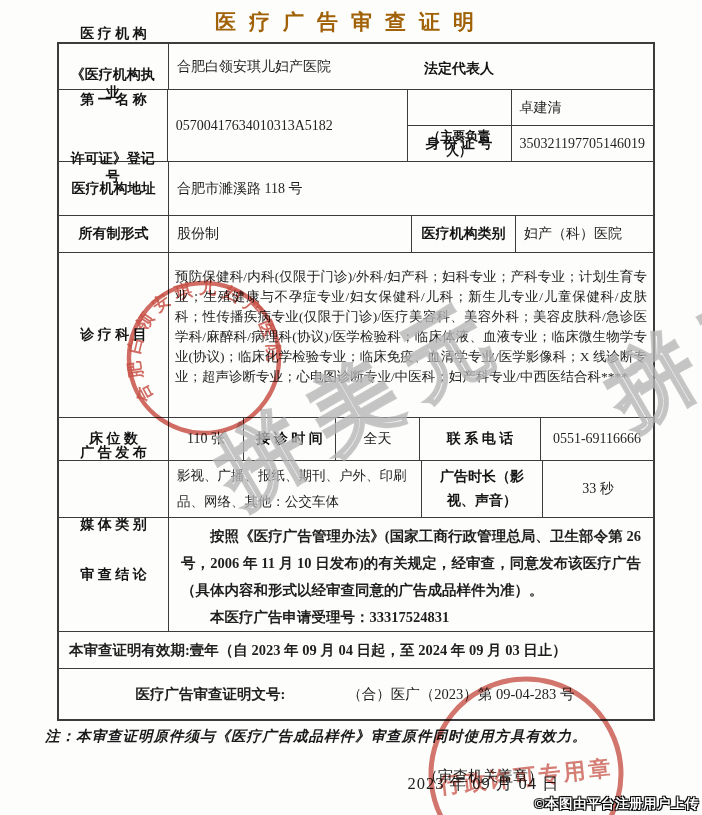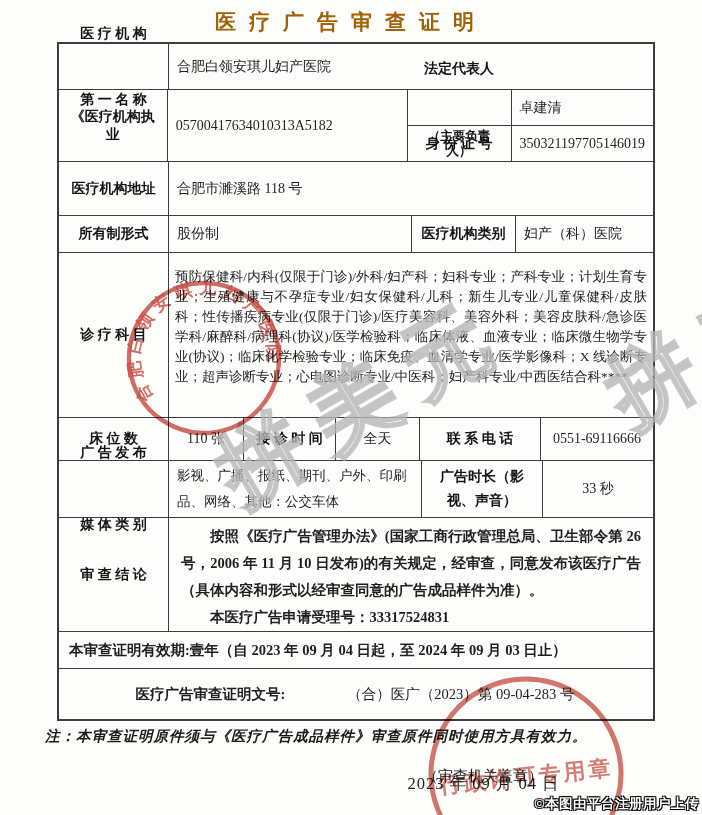--- a/index.html
+++ b/index.html
@@ -114,6 +114,7 @@
     <div class="trow h72">
       <div class="cell lab w110">
         <span>《医疗机构执业</span>
+        <span>许可证》登记号</span>
       </div>
       <div class="cell val w243">05700417634010313A5182</div>
       <div class="subcol last">

